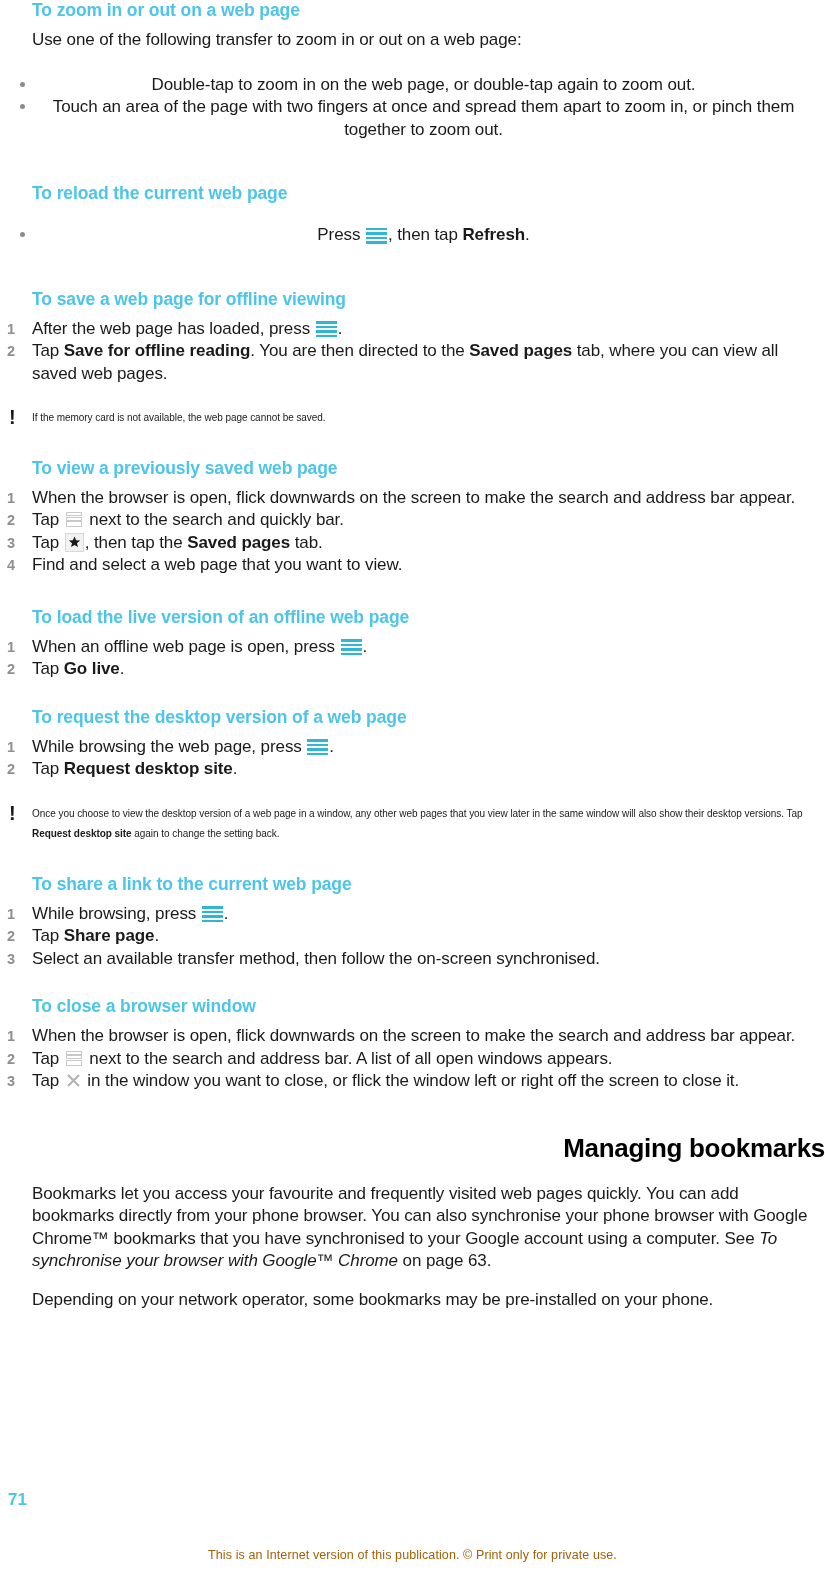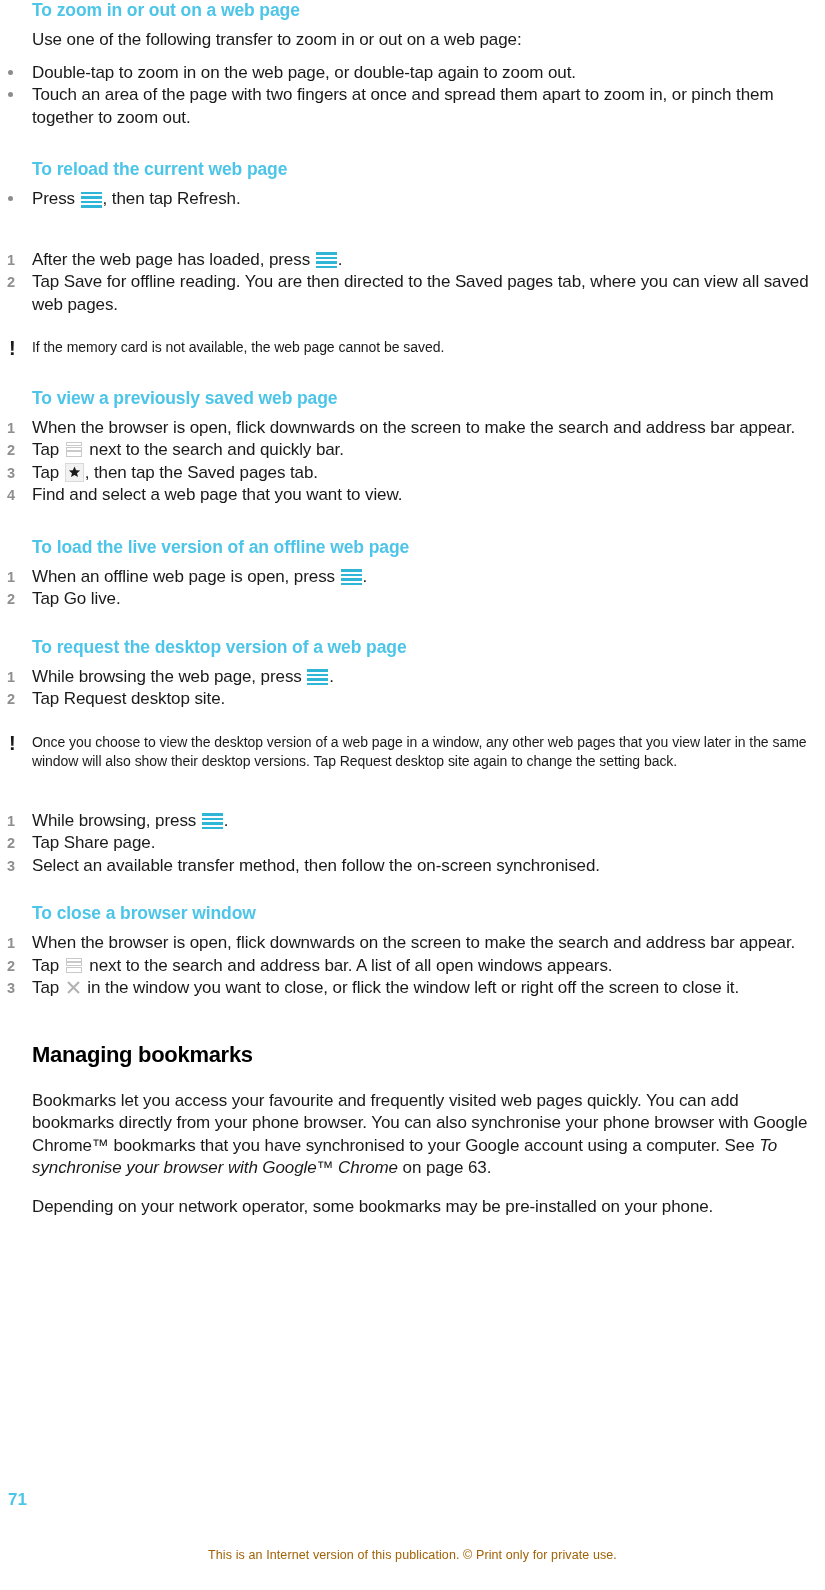--- a/index.html
+++ b/index.html
@@ -62,8 +62,9 @@
   
   ul.bullets {
     list-style: none;
-    margin: 0;
+    margin: 12px;
     padding: 0;
+    text-align: center;
   }
   ul.bullets > li {
     position: relative;

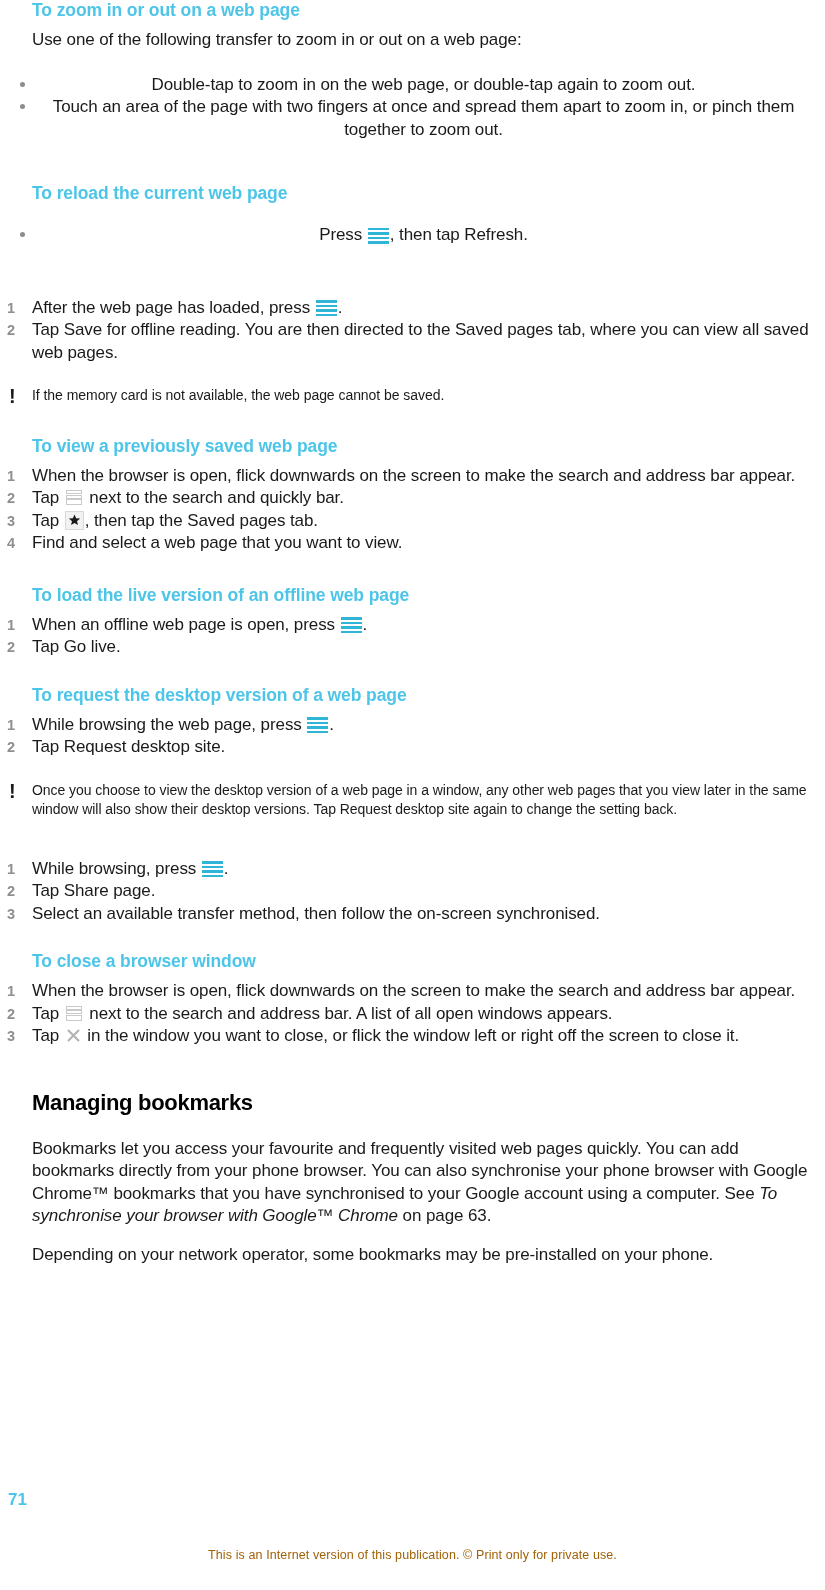--- a/index.html
+++ b/index.html
@@ -133,7 +133,7 @@
     letter-spacing: -0.05px;
   }
 
-  b { font-weight: normal; }
+  b { font-weight: bold; }
   i { font-style: italic; }
 
   

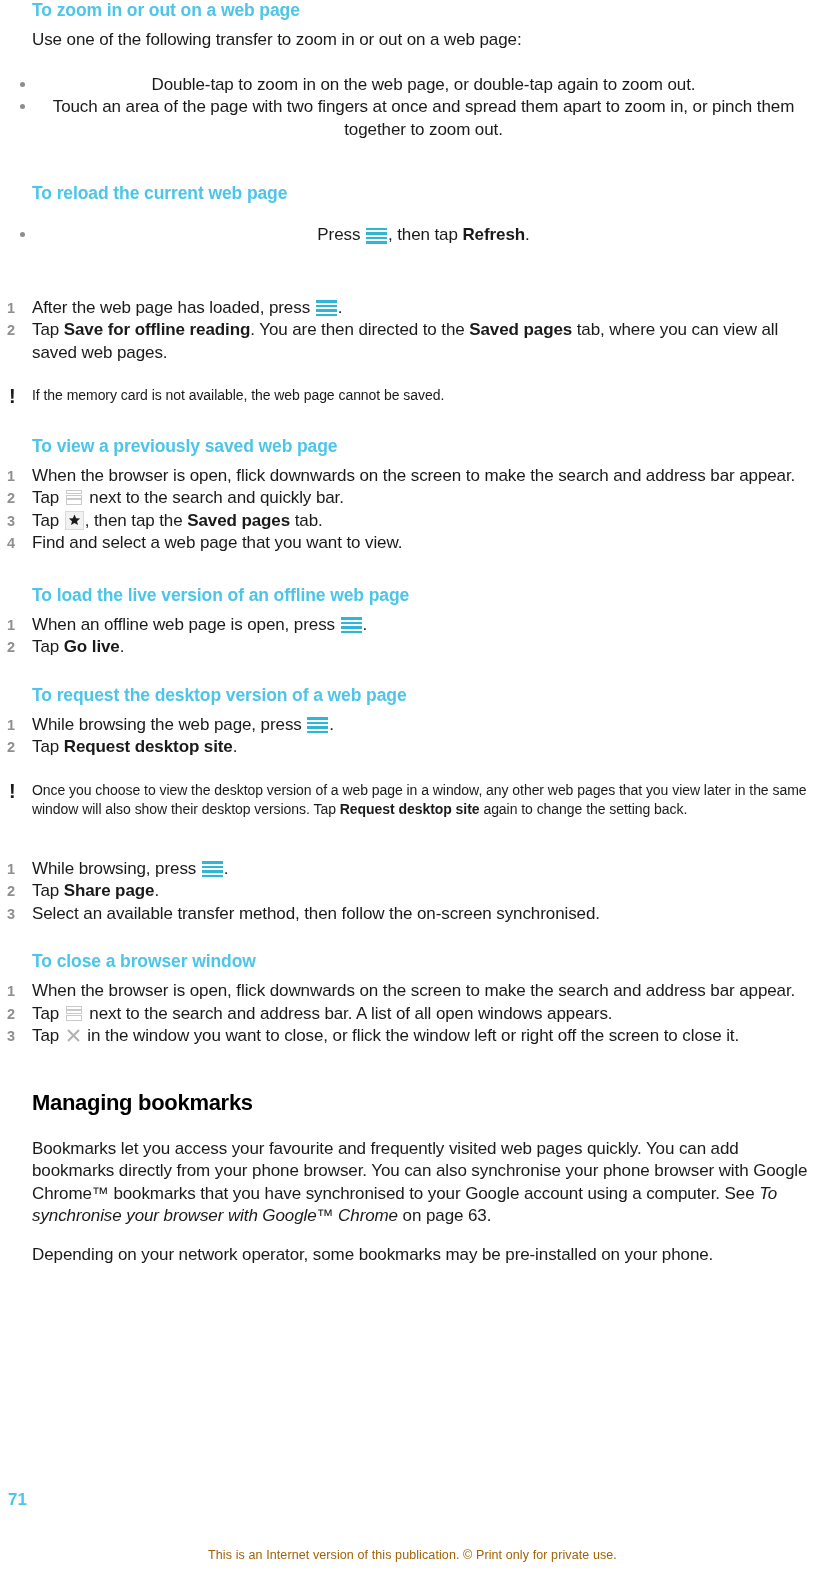--- a/index.html
+++ b/index.html
@@ -267,6 +267,7 @@
 
     <div class="sp-30"></div>
 
+    <h3 class="task-heading">To save a web page for offline viewing</h3>
     <div class="sp-8"></div>
     <ol class="steps">
       <li>

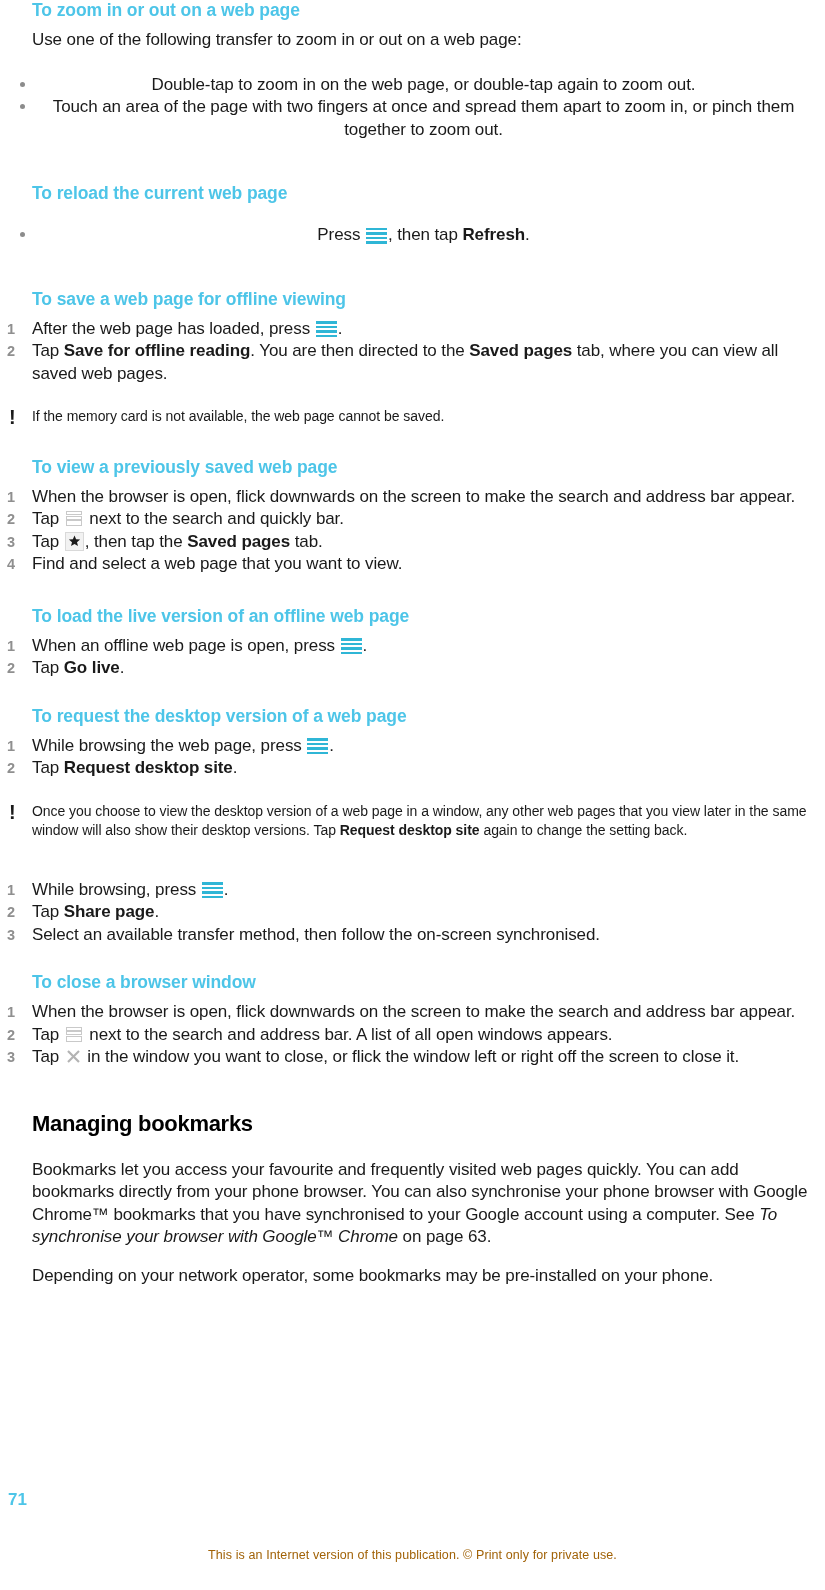--- a/index.html
+++ b/index.html
@@ -127,7 +127,7 @@
     color: #1a1a1a;
   }
   .note .note-text {
-    font-size: 14px;
+    font-size: 10px;
     line-height: 19.5px;
     color: #1a1a1a;
     letter-spacing: -0.05px;

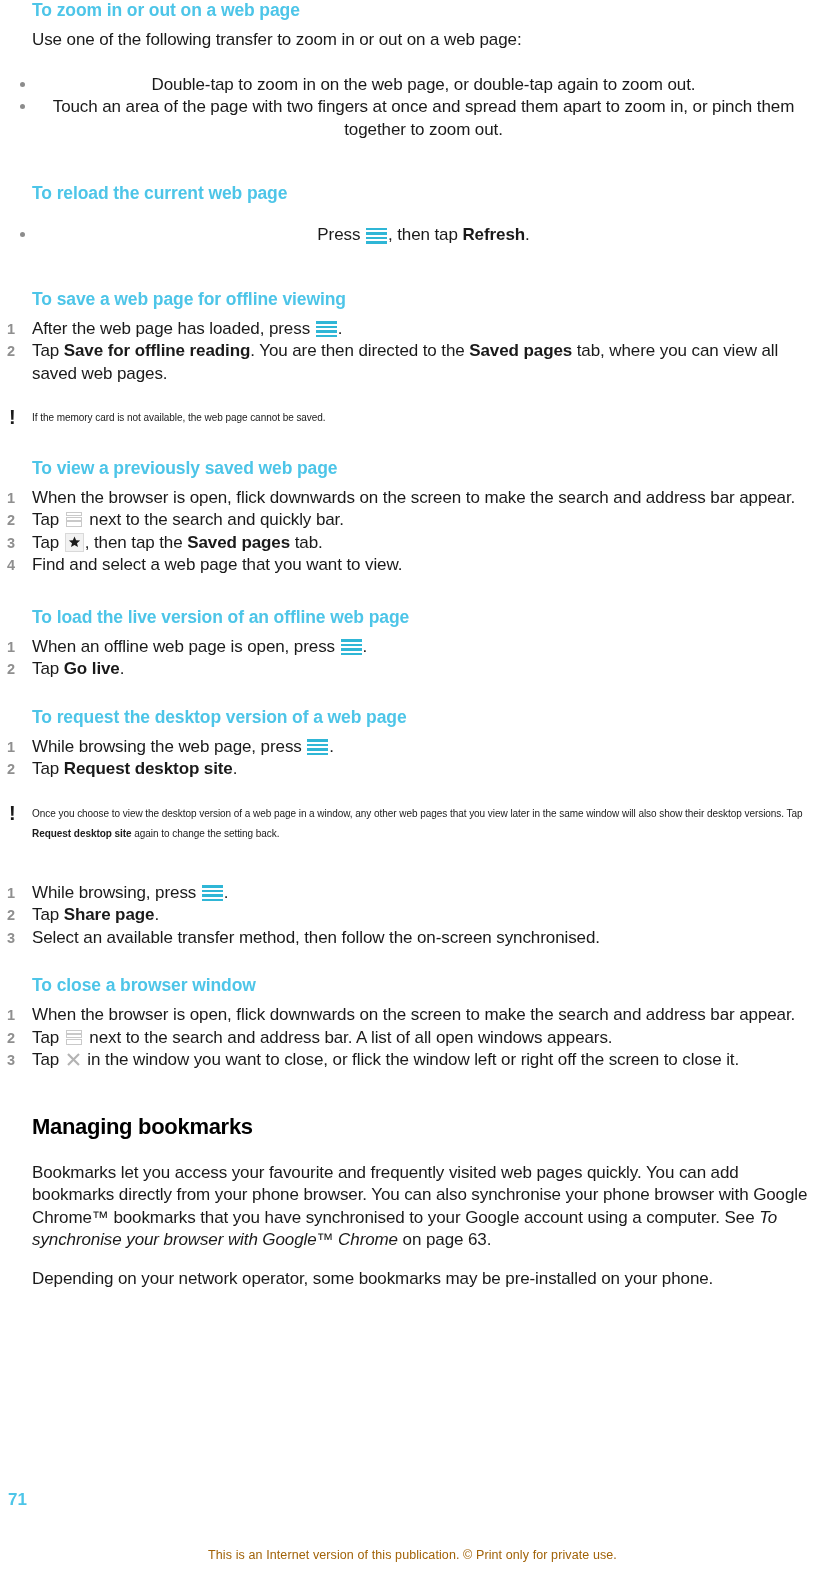--- a/index.html
+++ b/index.html
@@ -351,6 +351,7 @@
 
     <div class="sp-30"></div>
 
+    <h3 class="task-heading">To share a link to the current web page</h3>
     <div class="sp-8"></div>
     <ol class="steps">
       <li>

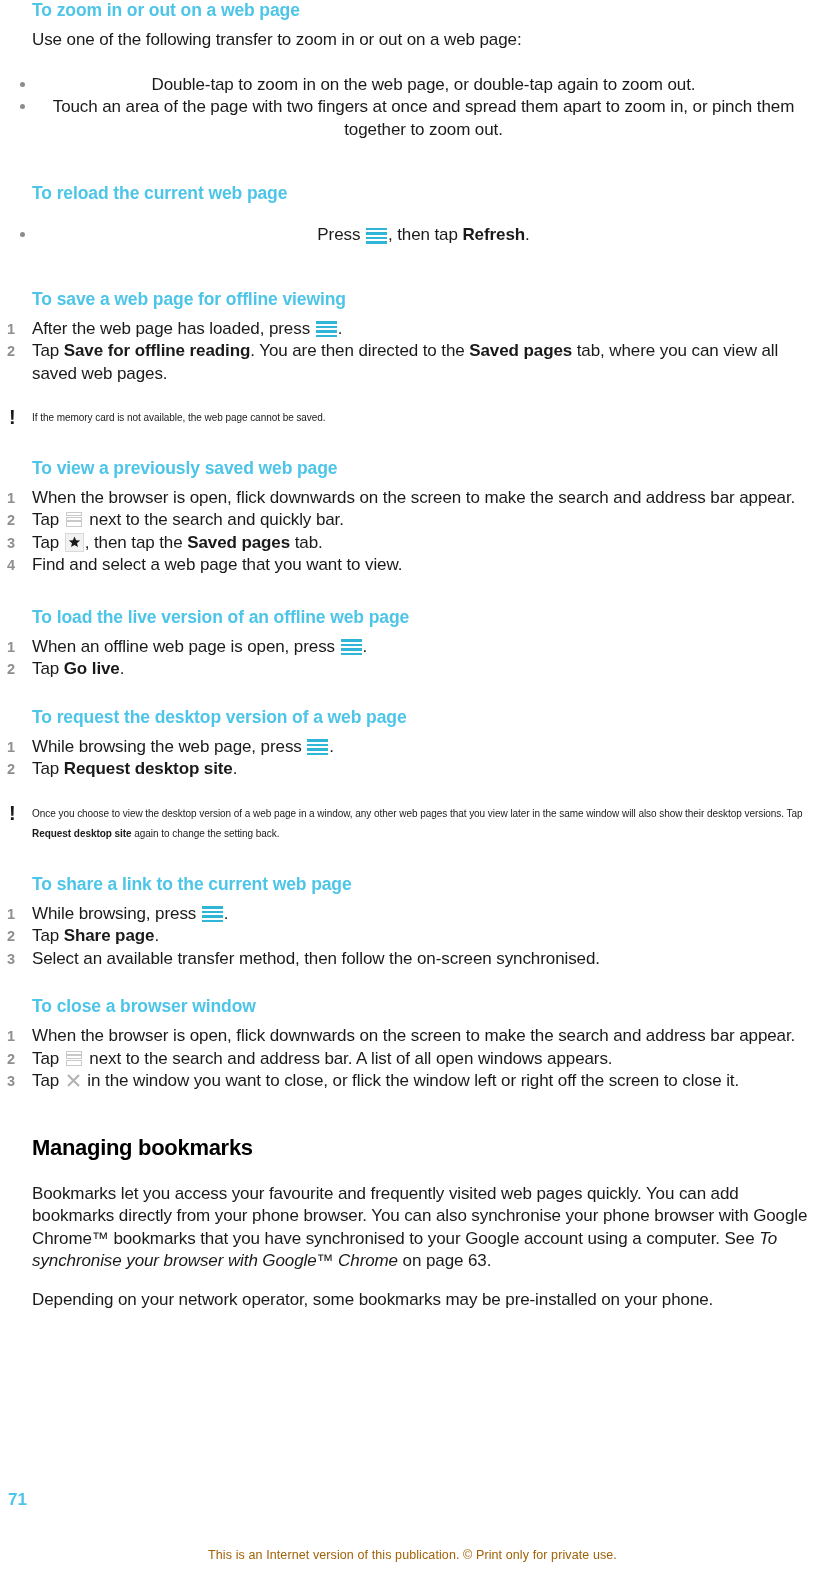--- a/index.html
+++ b/index.html
@@ -40,13 +40,14 @@
     letter-spacing: -0.1px;
   }
   h2.section-heading {
-    font-size: 22px;
+    font-size: 26px;
     line-height: 30px;
     font-weight: bold;
     color: #000000;
     margin: 0;
-    padding: 0 0 0 32px;
+    padding: 0 0 0 24px;
     letter-spacing: -0.3px;
+    text-align: right;
   }
 
   

